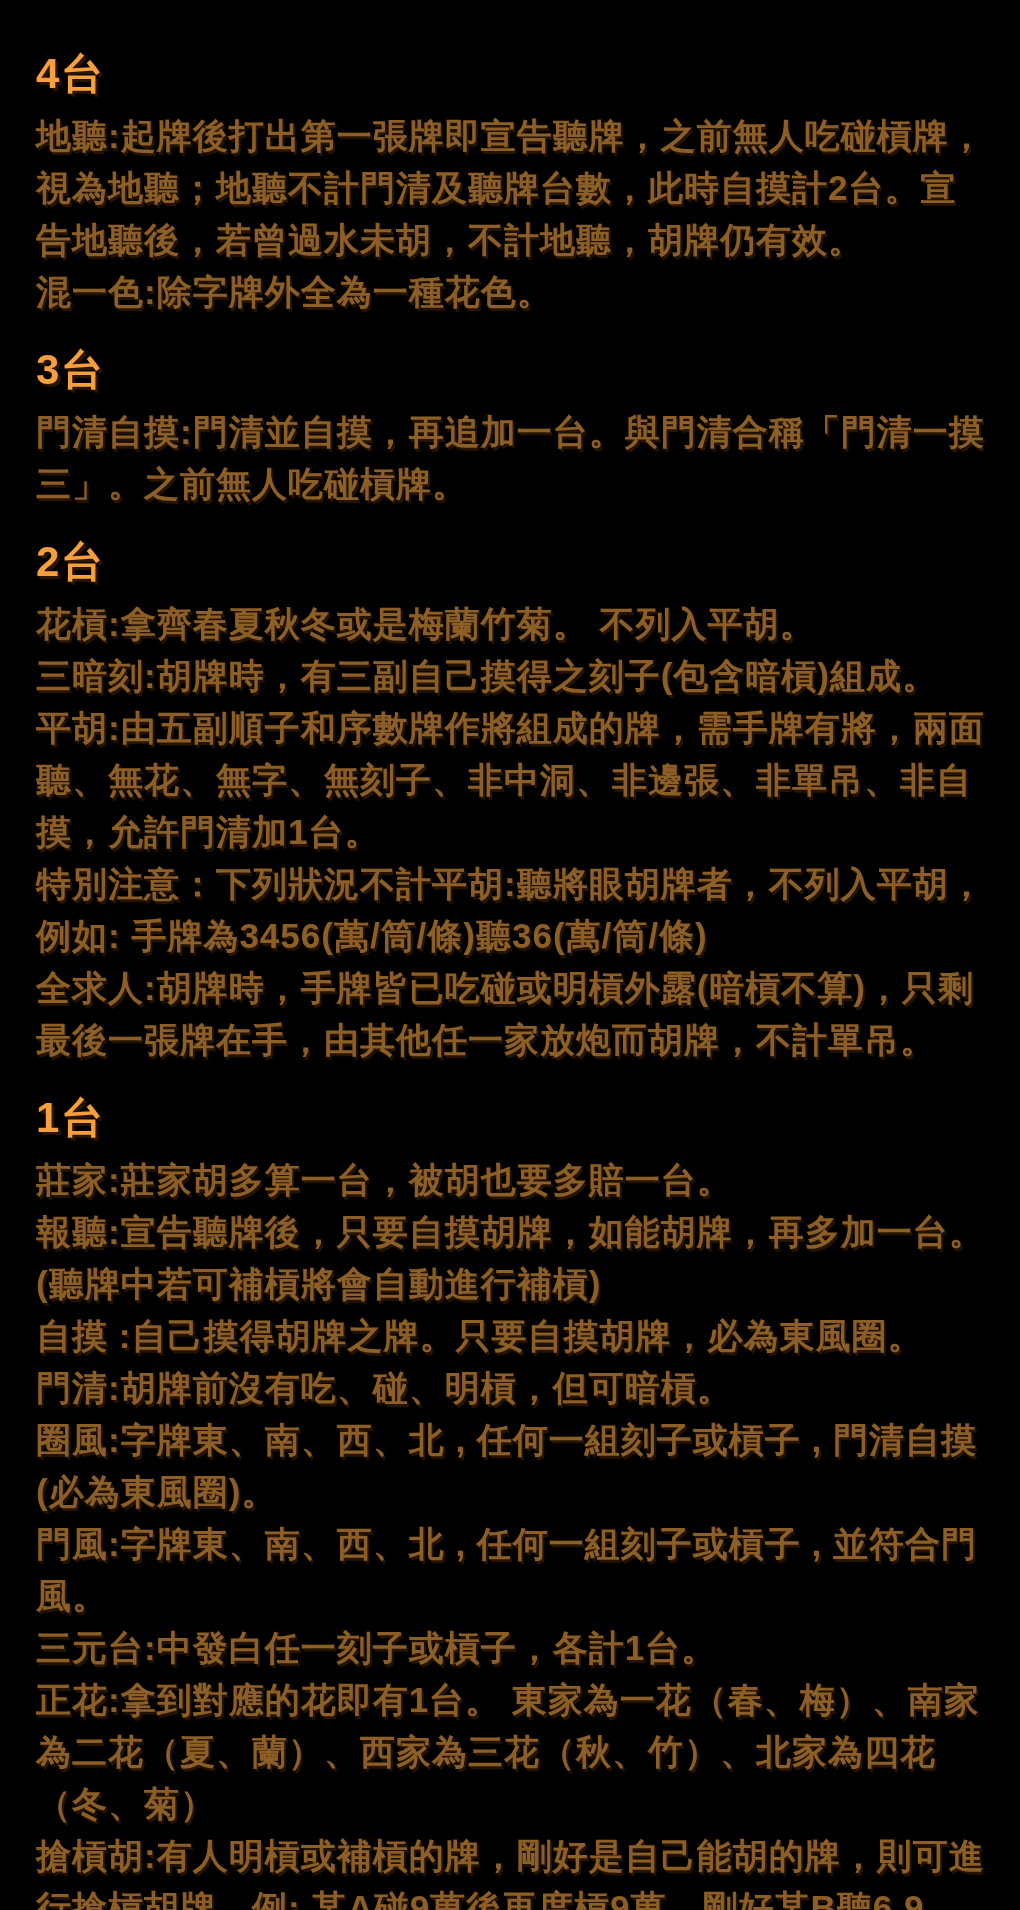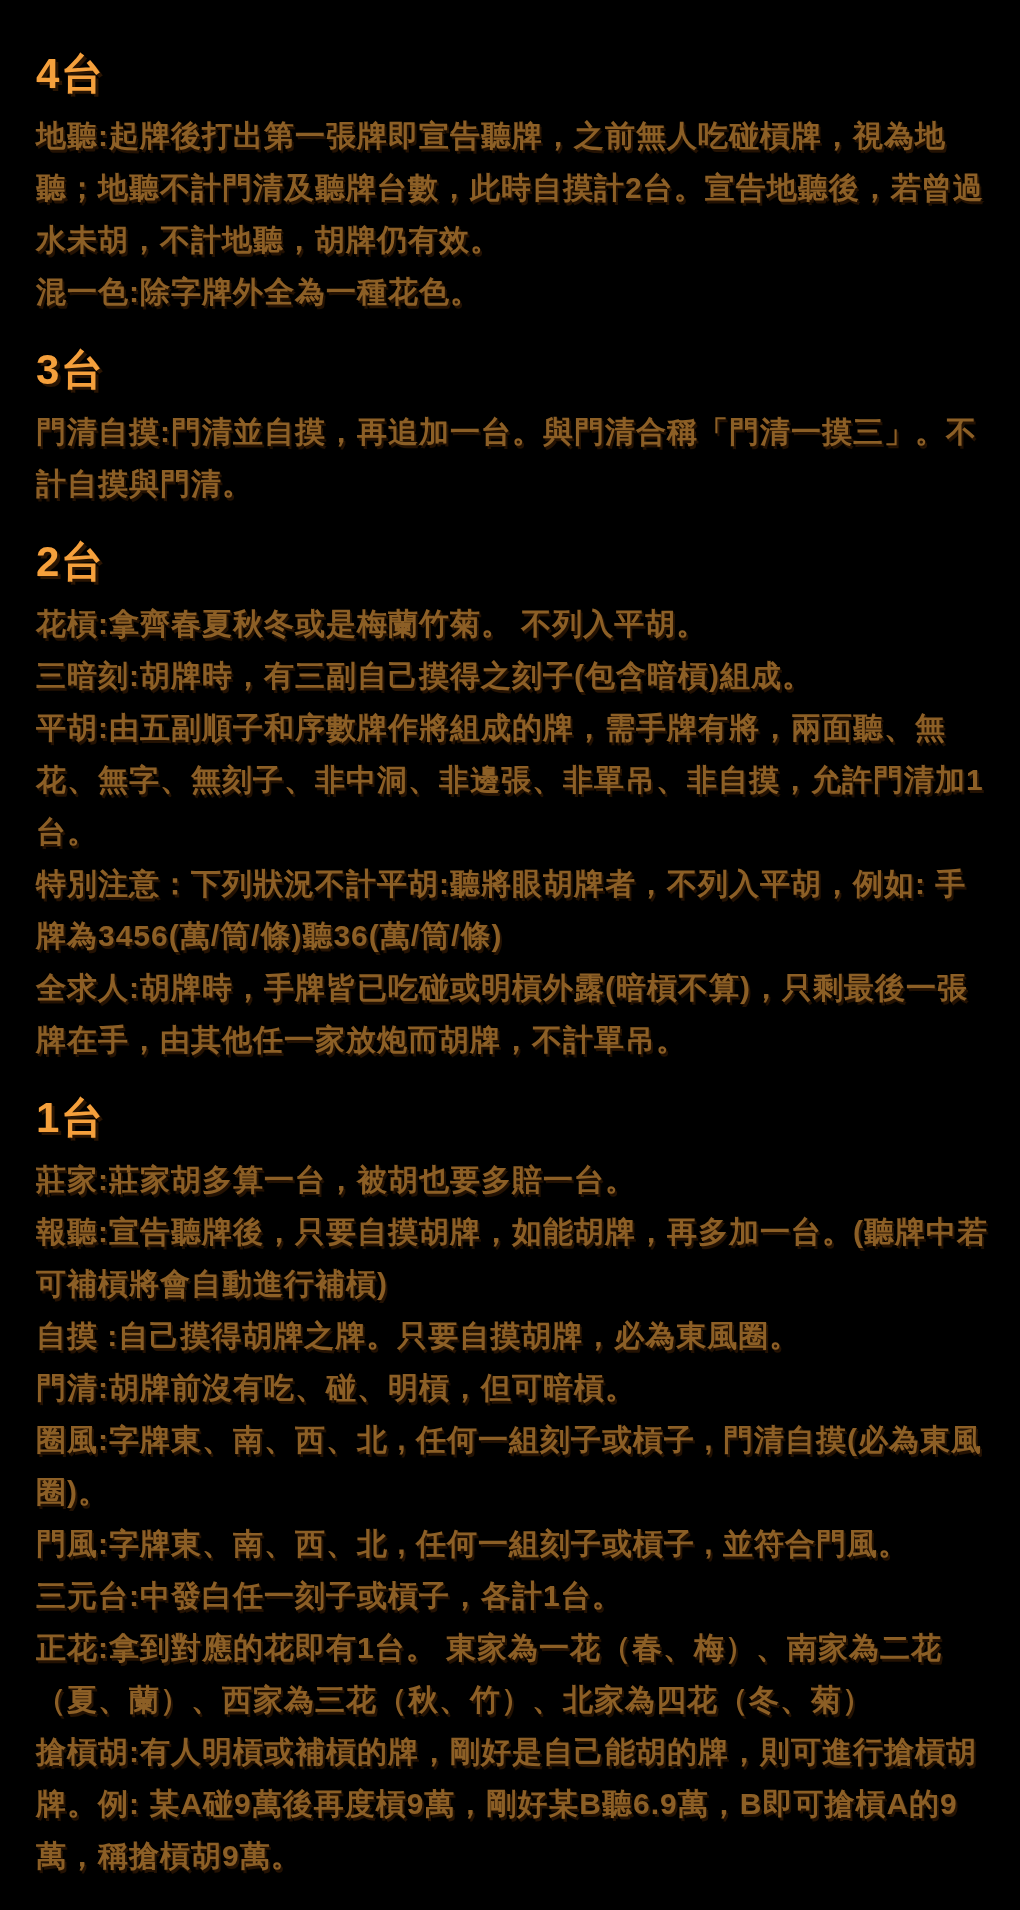--- a/index.html
+++ b/index.html
@@ -34,7 +34,7 @@
     padding-top: 26px;
   }
   .rule {
-    font-size: 30px;
+    font-size: 35px;
     font-weight: 700;
     color: #8C5F26;
     margin: 0;

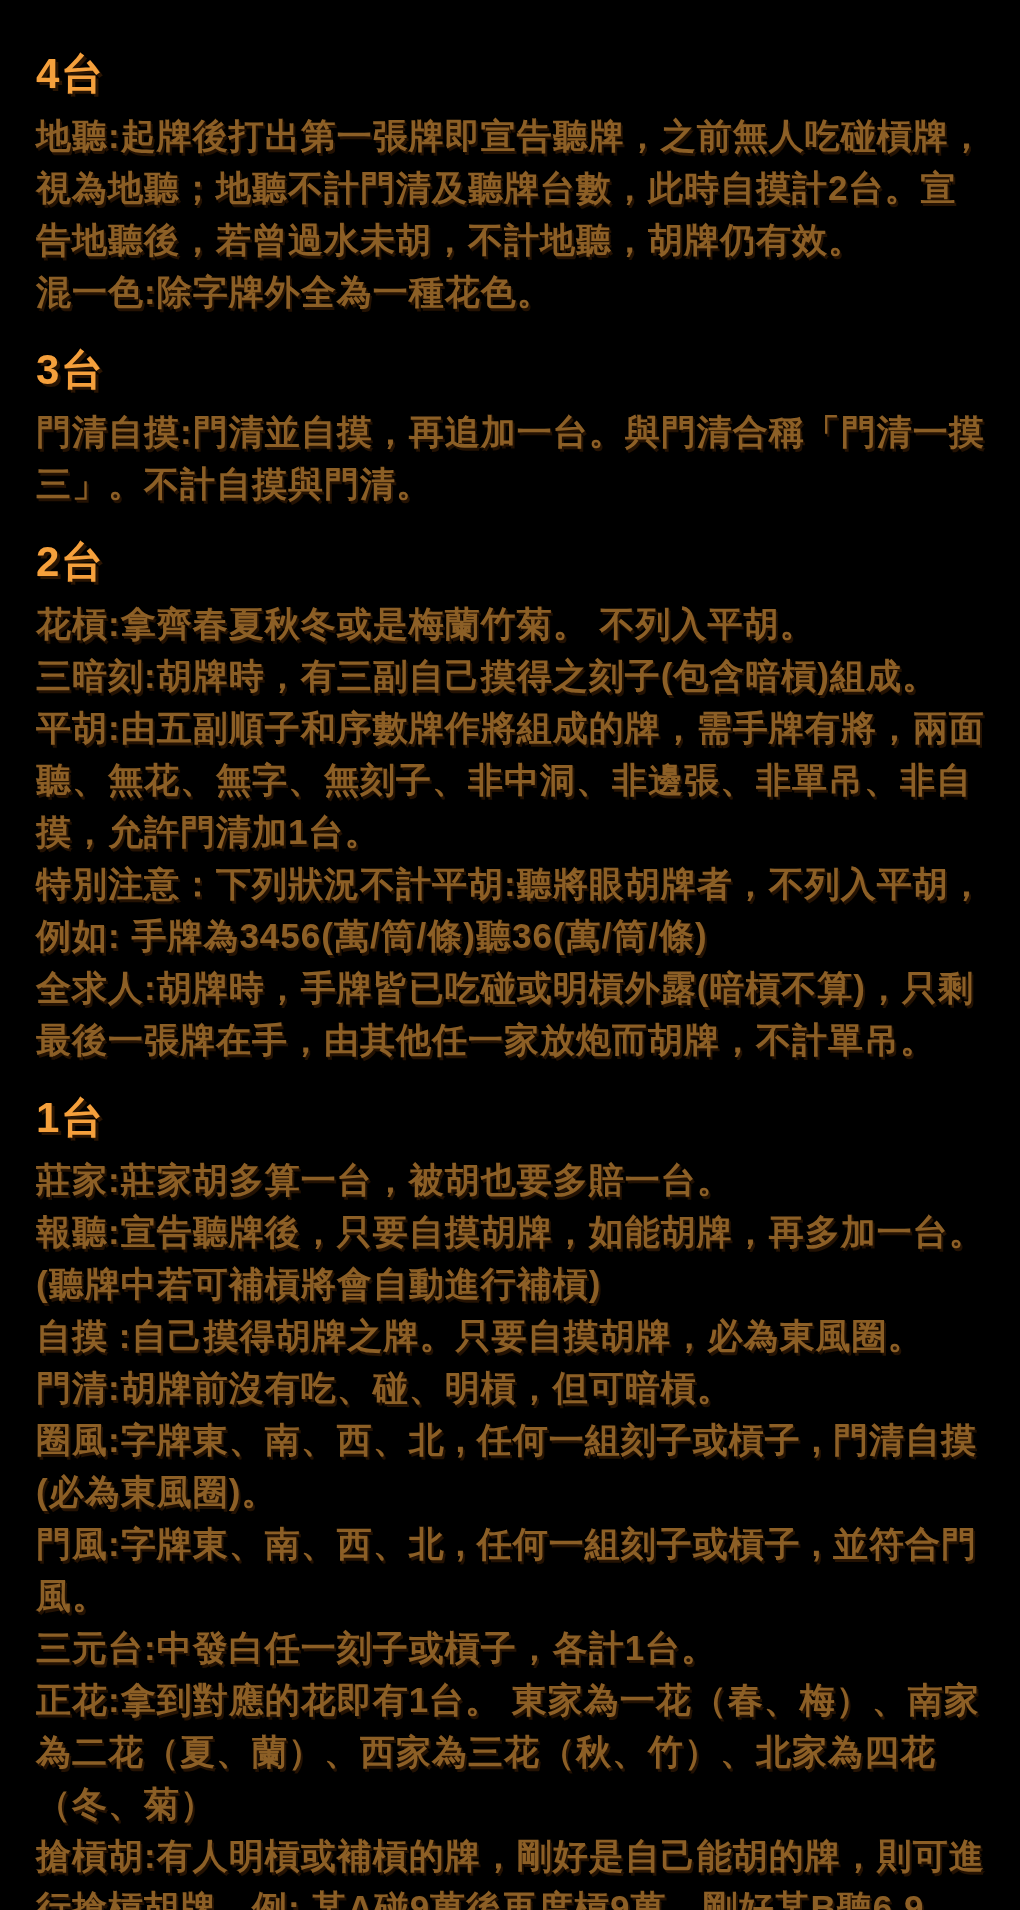--- a/index.html
+++ b/index.html
@@ -58,7 +58,7 @@
 
   <section>
     <h2 class="tai-heading">3台</h2>
-    <p class="rule">門清自摸:門清並自摸，再追加一台。與門清合稱「門清一摸三」。不計自摸與門清。</p>
+    <p class="rule">門清自摸:門清並自摸，再追加一台。與門清合稱「門清一摸三」。之前無人吃碰槓牌。</p>
   </section>
 
   <section>

